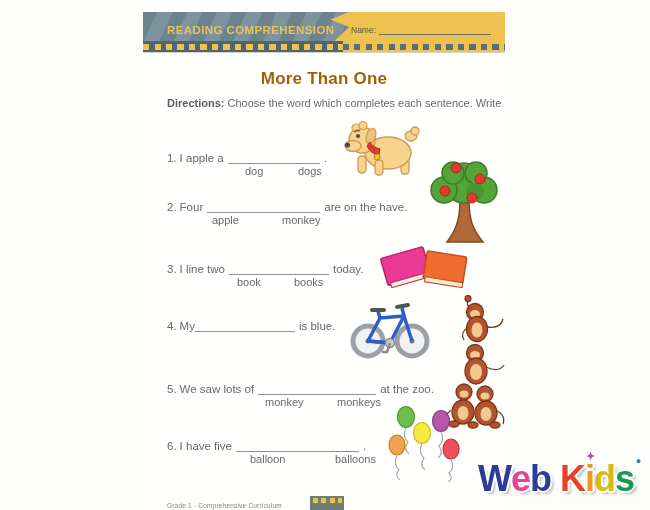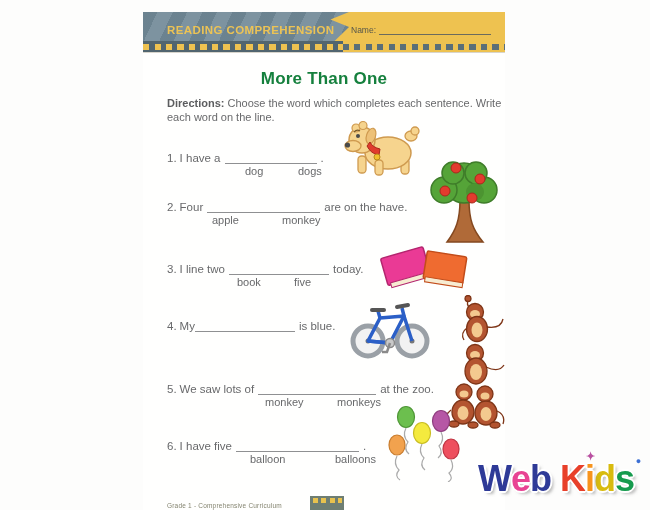--- a/index.html
+++ b/index.html
@@ -28,7 +28,7 @@
 
   
   .title{position:absolute;left:0;top:57px;width:362px;text-align:center;
-    font-size:17px;font-weight:bold;color:#15803d;letter-spacing:.2px;}
+    font-size:17px;font-weight:bold;color:#a16207;letter-spacing:.2px;}
   .directions{position:absolute;left:24px;top:84px;width:345px;font-size:11px;
     line-height:1.3;color:#68696b;white-space:nowrap;}
   .directions b{color:#5c5d5f;}

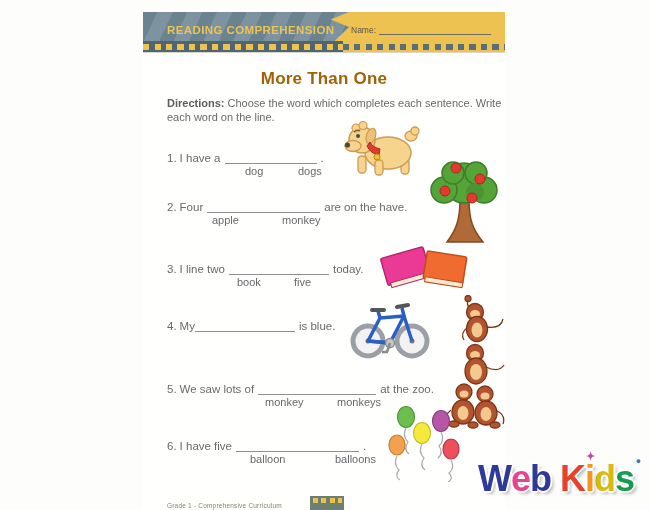--- a/index.html
+++ b/index.html
@@ -88,7 +88,6 @@
   <div class="directions">
     <div><b>Directions:</b>
       <span>Choose the word which completes each sentence. Write</span></div>
-    <div>each word on the line.</div>
   </div>
 
   <div class="item" style="top:140px">

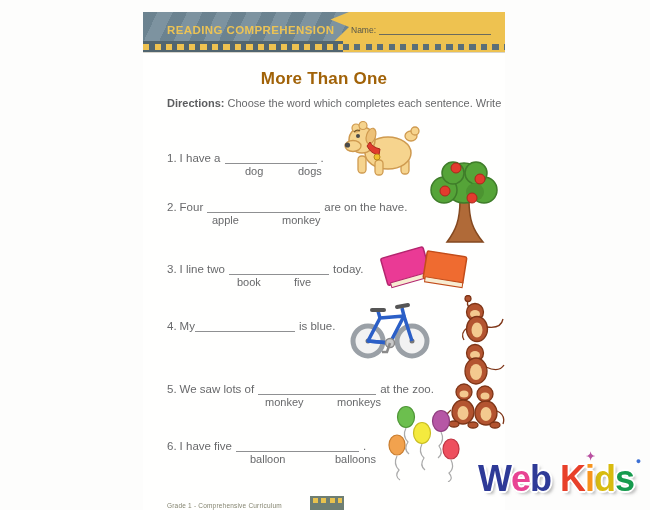--- a/index.html
+++ b/index.html
@@ -93,7 +93,7 @@
   <div class="item" style="top:140px">
     <div class="sentence">
       <span class="num">1.</span>
-      <span>I have a</span>
+      <span>I apple a</span>
       <span class="blank" style="width:92px"></span>
       <span>.</span>
     </div>

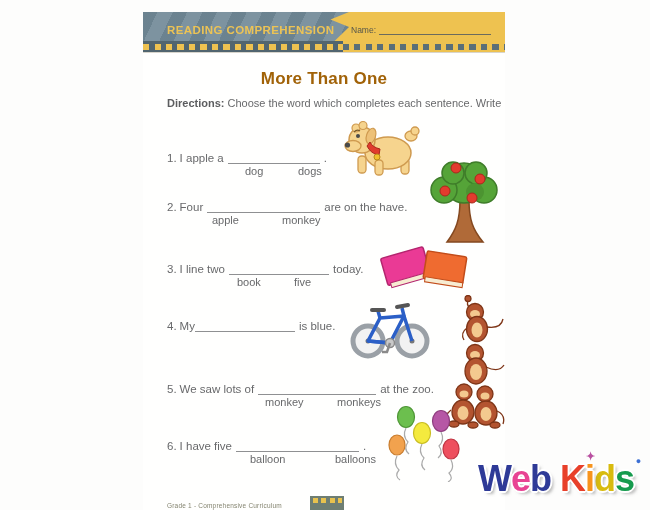--- a/index.html
+++ b/index.html
@@ -125,7 +125,7 @@
     </div>
     <div class="choices">
       <span style="left:70px">book</span>
-      <span style="left:127px">five</span>
+      <span style="left:127px">books</span>
     </div>
   </div>
 

